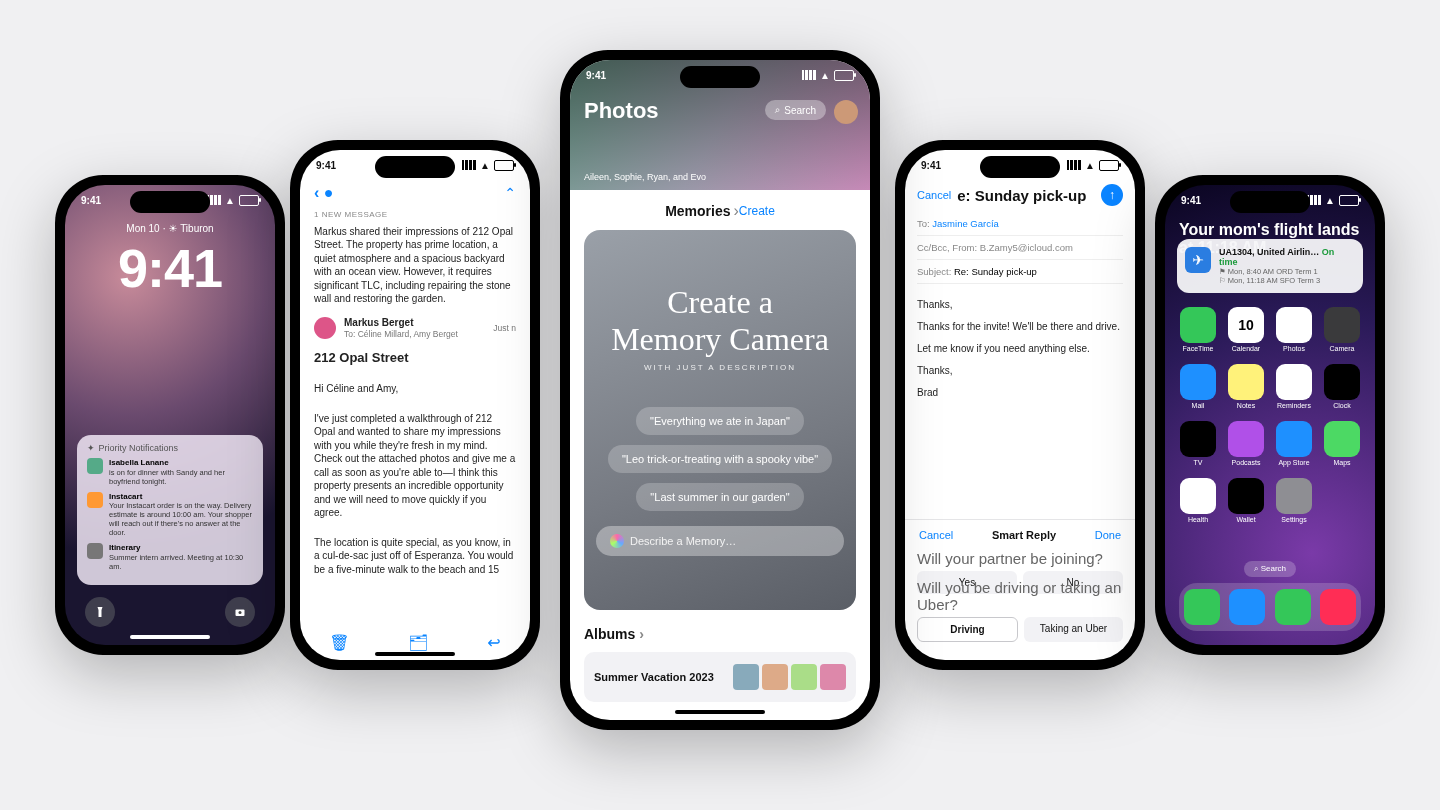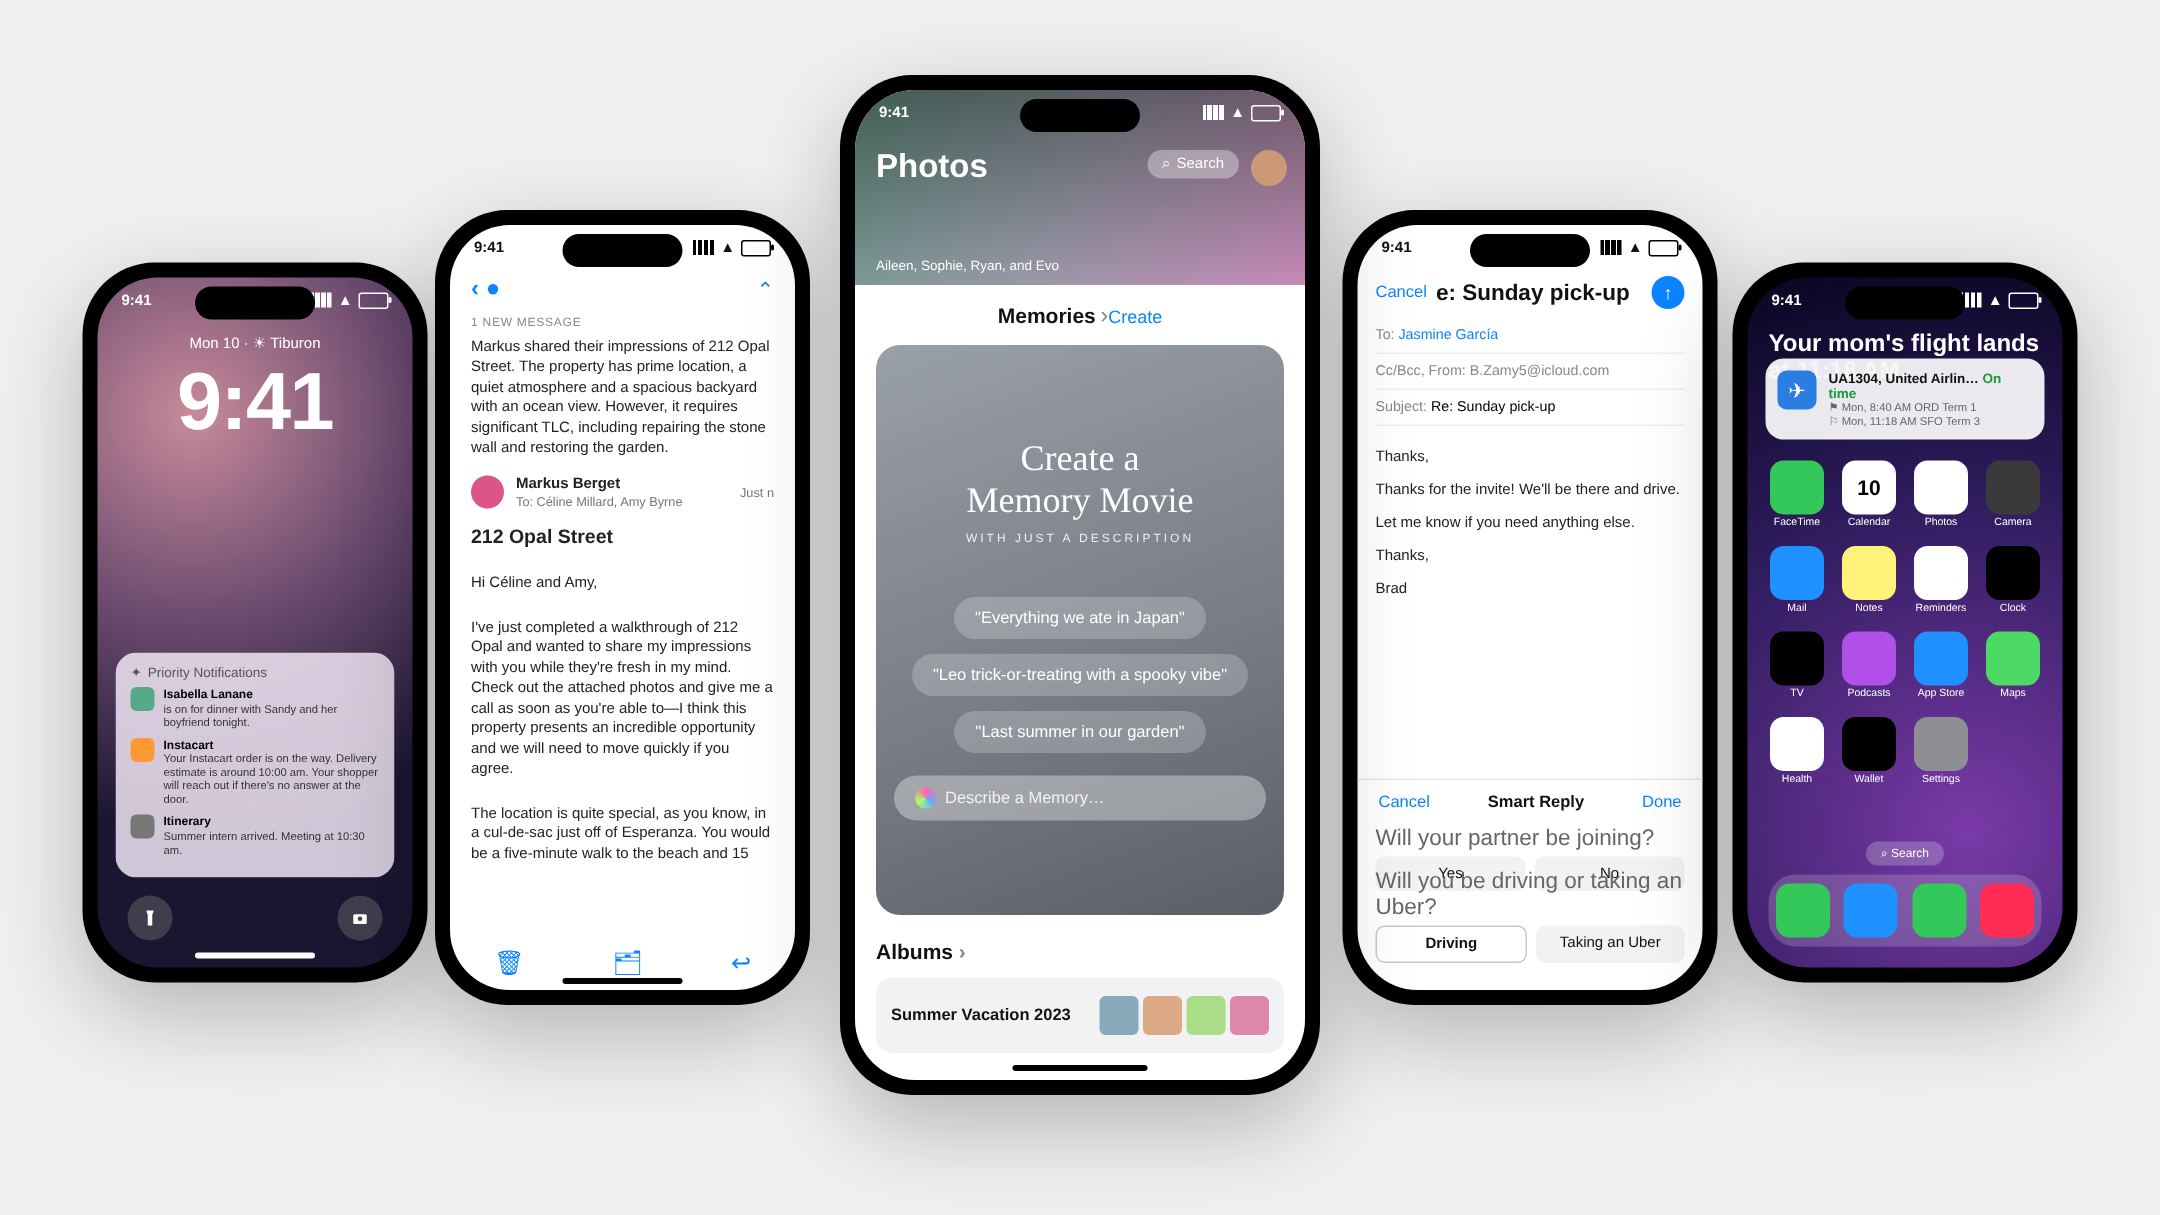--- a/index.html
+++ b/index.html
@@ -67,7 +67,7 @@
 .p3 .sec1 .chv{color:#888;margin-left:3px;}
 .p3 .sec1 .create{color:#0a84ff;font-size:12px;font-weight:500;}
 .p3 .card{position:absolute;top:170px;left:14px;right:14px;height:380px;border-radius:16px;background:linear-gradient(160deg,#9aa0a8 0%,#767a82 60%,#5a5e66 100%);color:#fff;display:flex;flex-direction:column;align-items:center;justify-content:center;padding:16px;box-sizing:border-box;}
-.p3 .card h2{font-family:Georgia,serif;font-weight:400;font-size:24px;text-align:center;margin:0 0 6px;line-height:1.15;}
+.p3 .card h2{font-family:Georgia,serif;font-weight:400;font-size:32px;text-align:center;margin:0 0 6px;line-height:1.15;}
 .p3 .card .sub{font-size:8px;letter-spacing:2px;text-transform:uppercase;opacity:.85;margin-bottom:30px;}
 .p3 .chip{background:rgba(255,255,255,.22);border-radius:18px;padding:8px 14px;font-size:11px;margin:5px 0;text-align:center;max-width:220px;}
 .p3 .input{background:rgba(255,255,255,.35);border-radius:18px;padding:8px 14px;font-size:11px;margin-top:10px;width:220px;color:#f3f3f3;display:flex;align-items:center;gap:6px;}

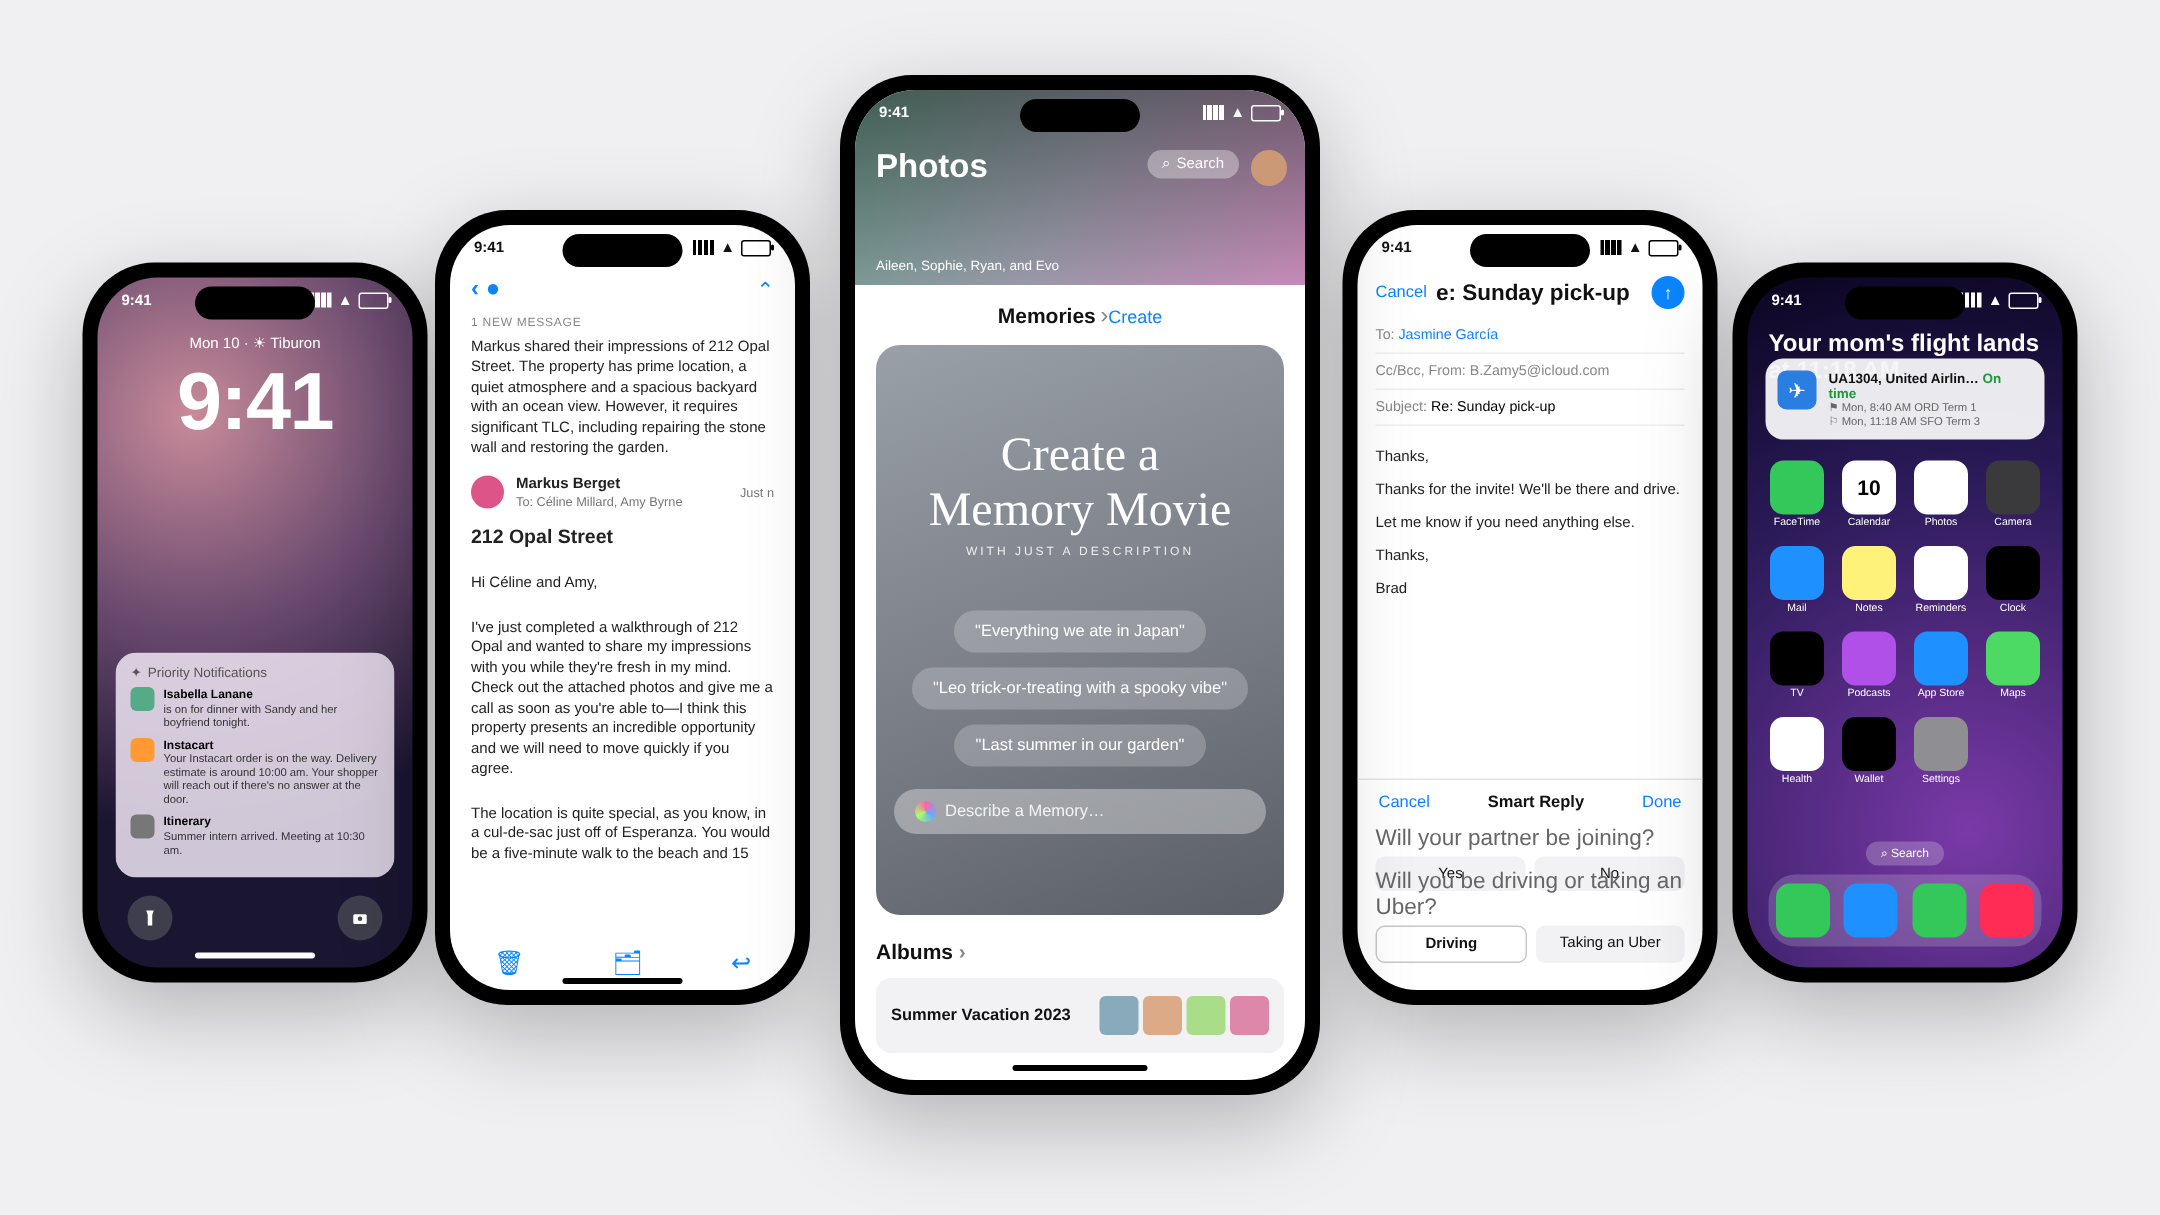--- a/index.html
+++ b/index.html
@@ -194,7 +194,7 @@
         <div class="av"></div>
         <div>
               <div class="nm">Markus Berget</div>
-              <div class="to">To: Céline Millard, Amy Byrne</div>
+              <div class="to">To: Céline Millard, Amy Berget</div>
             </div>
         <div class="tm">Just n</div>
       </div>

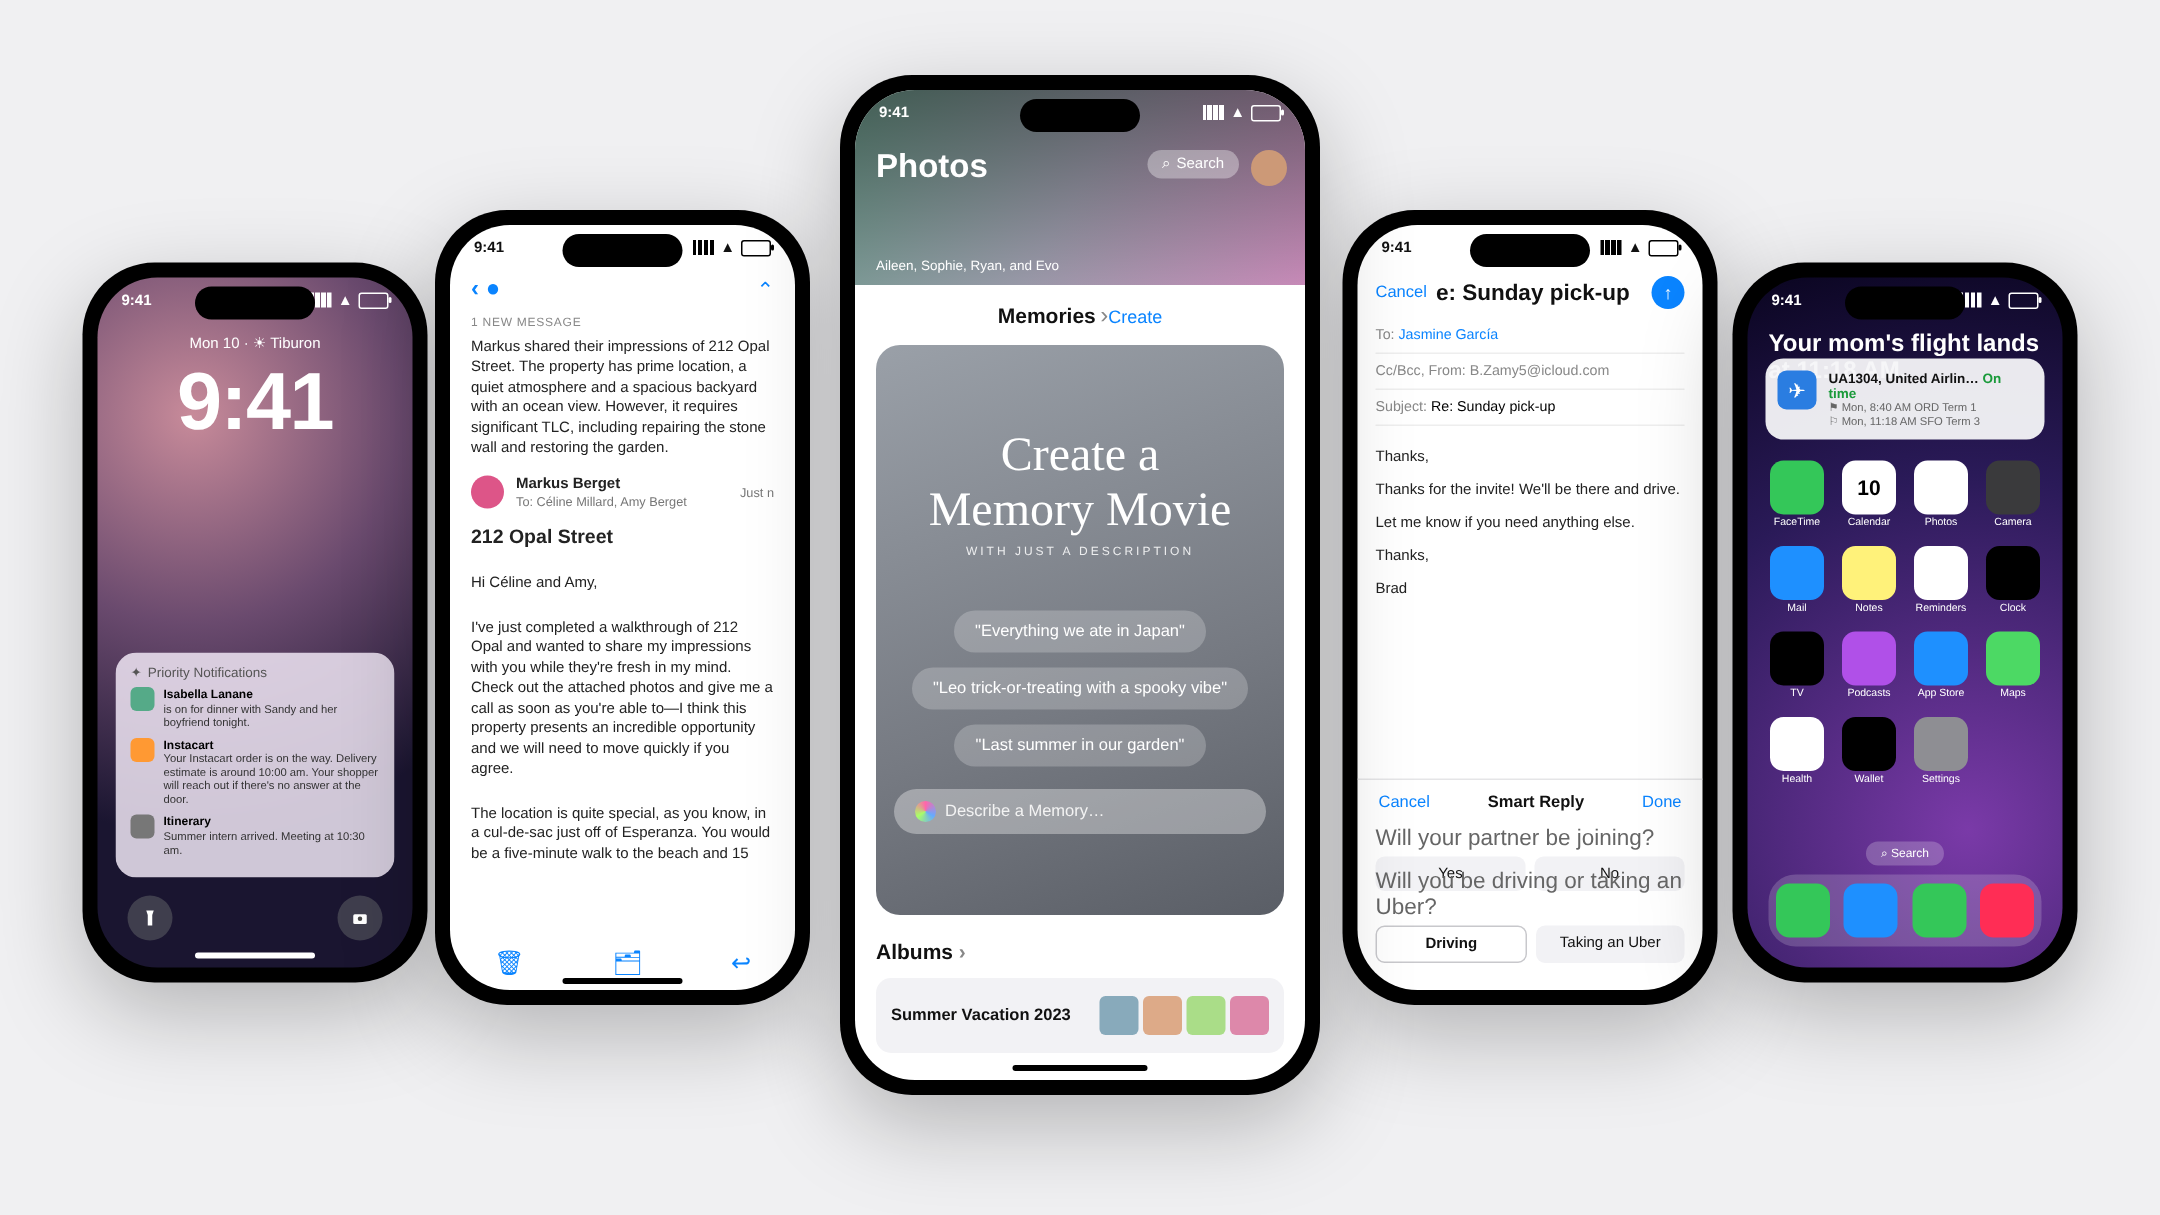--- a/index.html
+++ b/index.html
@@ -237,7 +237,7 @@
       <span class="create">Create</span>
     </div>
     <div class="card">
-      <h2><span>Create a</span><br><span>Memory Movie</span></h2>
+      <h2><span>Create a</span><br><span>Memory Camera</span></h2>
       <div class="sub">WITH JUST A DESCRIPTION</div>
       <div class="chip">"Everything we ate in Japan"</div>
       <div class="chip">"Leo trick-or-treating with a spooky vibe"</div>

